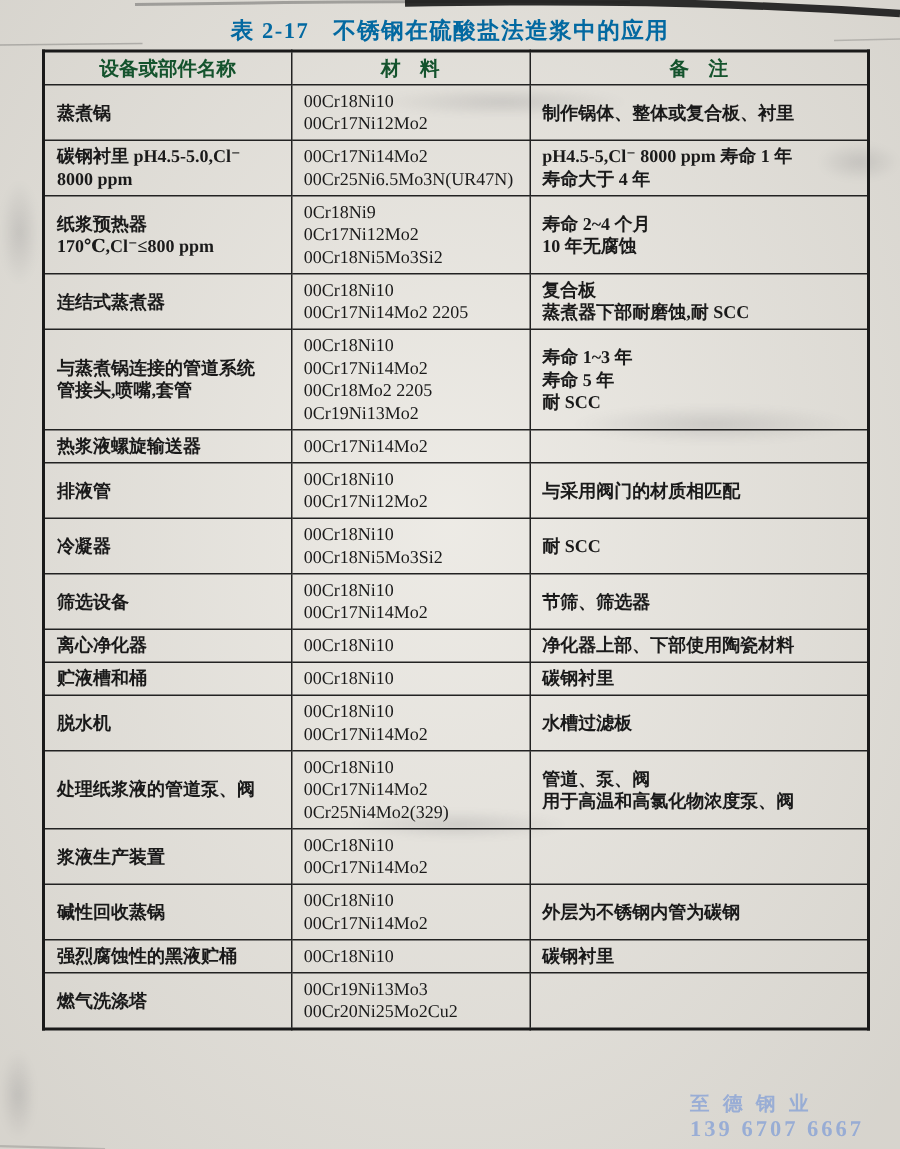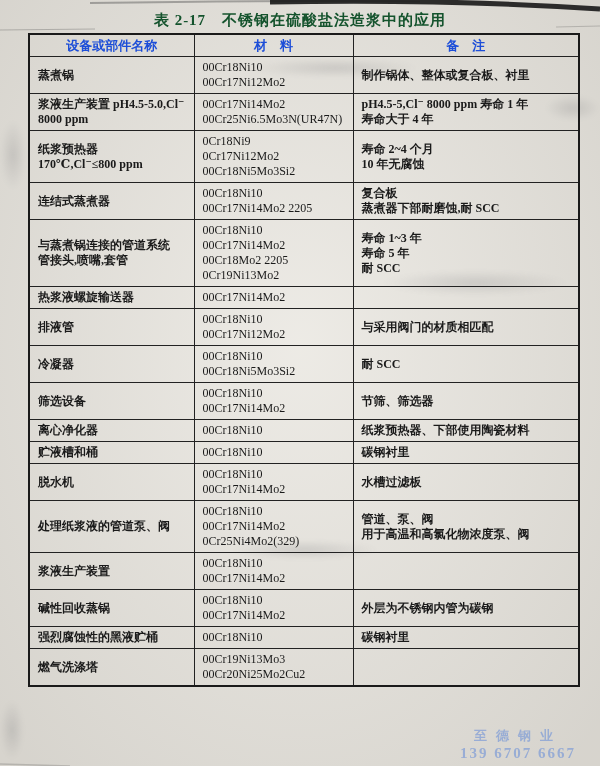--- a/index.html
+++ b/index.html
@@ -14,7 +14,7 @@
   .scan-edge{position:absolute;left:0;top:0;width:600px;height:766px;pointer-events:none;}
   .page-title{
     position:absolute;top:11px;left:0;width:600px;text-align:center;
-    font-size:15px;font-weight:bold;letter-spacing:1px;color:#14532d;
+    font-size:15px;font-weight:bold;letter-spacing:1px;color:#0369a1;
   }
   .doc-table{
     position:absolute;left:28px;top:33px;width:550px;

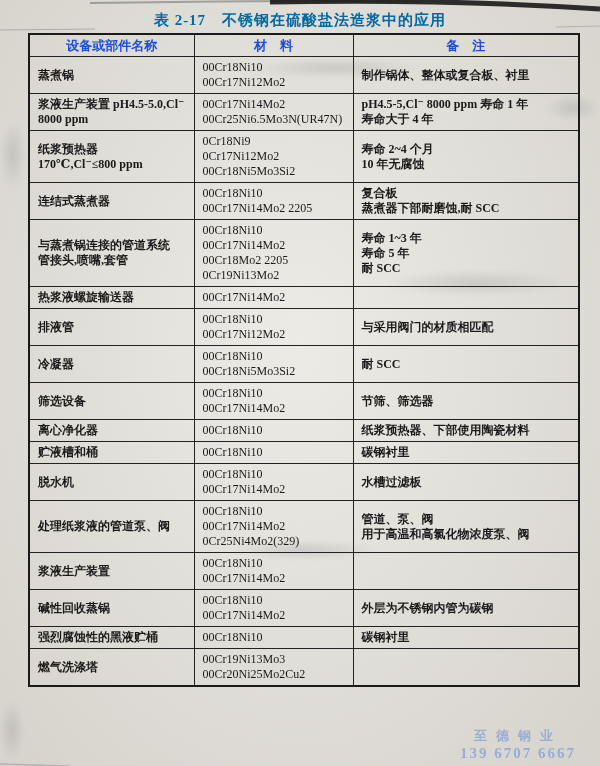--- a/index.html
+++ b/index.html
@@ -30,7 +30,7 @@
   .doc-table{border:2px solid #1a1a1a;}
   .doc-table thead th{
     height:17px;text-align:center;font-weight:bold;font-size:13px;
-    padding:2px 4px;color:#1d4ed8;
+    padding:2px 4px;color:#14532d;
   }
   .col-name{width:165px;}
   .col-mat{width:159px;}

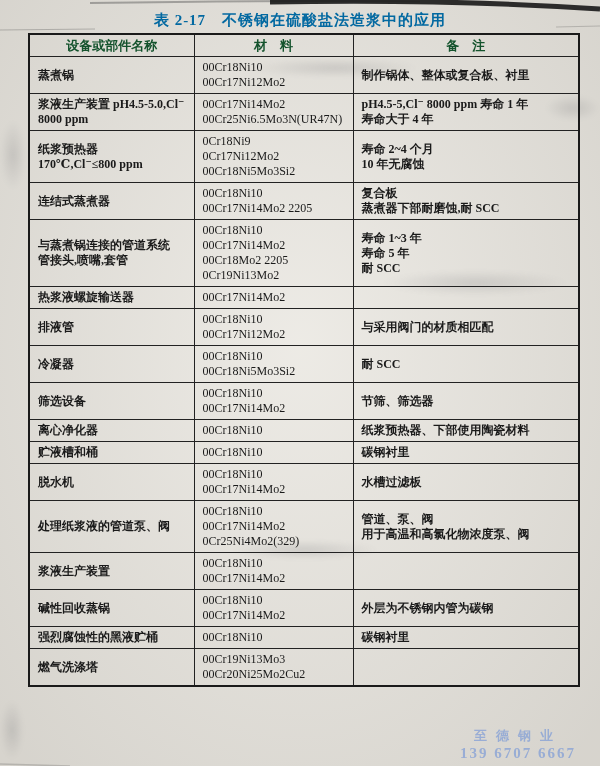--- a/index.html
+++ b/index.html
@@ -95,7 +95,7 @@
       </tr>
       <tr>
         <td class="equipment-name-cell">
-          <div class="line">浆液生产装置 pH4.5-5.0,Cl⁻</div>
+          <div class="line">碳钢衬里 pH4.5-5.0,Cl⁻</div>
           <div class="line">8000 ppm</div>
         </td>
         <td class="material-cell">

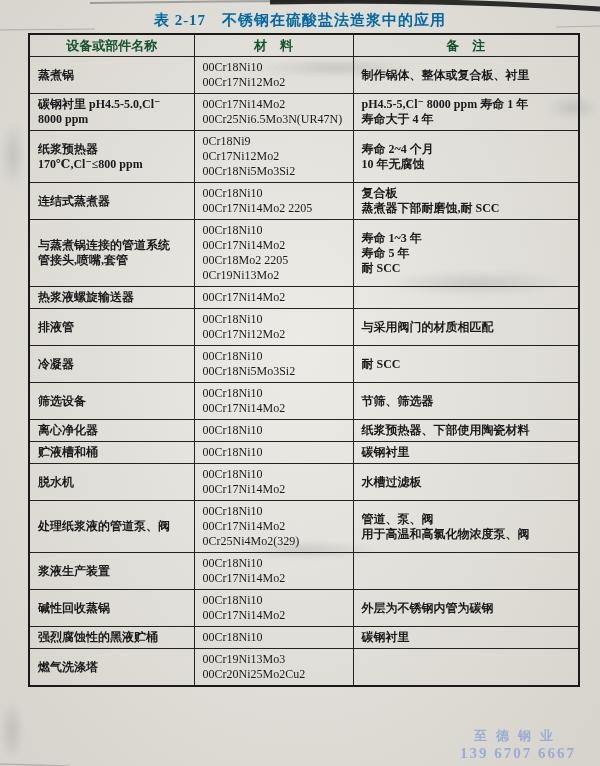--- a/index.html
+++ b/index.html
@@ -205,7 +205,7 @@
           <div class="line">00Cr18Ni10</div>
         </td>
         <td class="remarks-cell">
-          <div class="line">纸浆预热器、下部使用陶瓷材料</div>
+          <div class="line">净化器上部、下部使用陶瓷材料</div>
         </td>
       </tr>
       <tr>

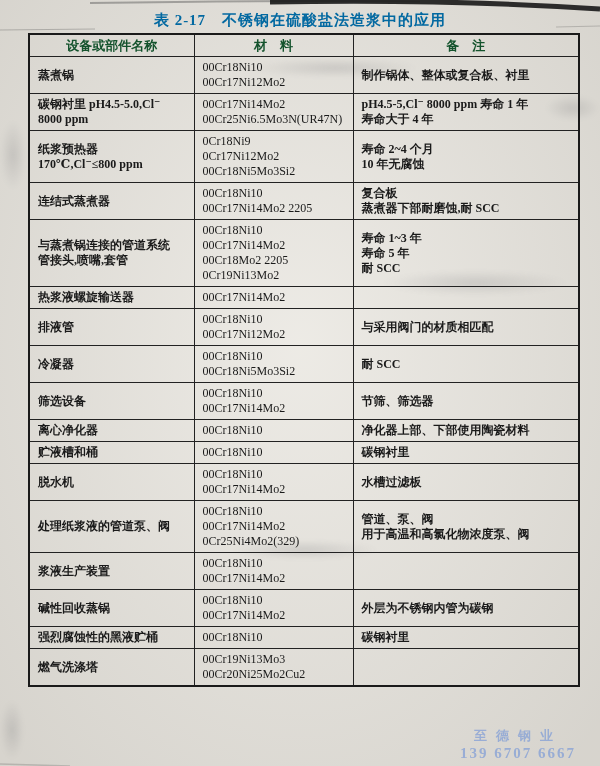--- a/index.html
+++ b/index.html
@@ -39,7 +39,7 @@
   .doc-table td.material-cell{font-weight:500;}
   .line{white-space:nowrap;}
   .watermark{
-    position:absolute;right:24px;top:727px;text-align:center;
+    position:absolute;right:24px;top:727px;text-align:left;
     pointer-events:none;
   }
   .watermark .wm-1{font-size:13px;letter-spacing:9px;font-weight:bold;}

